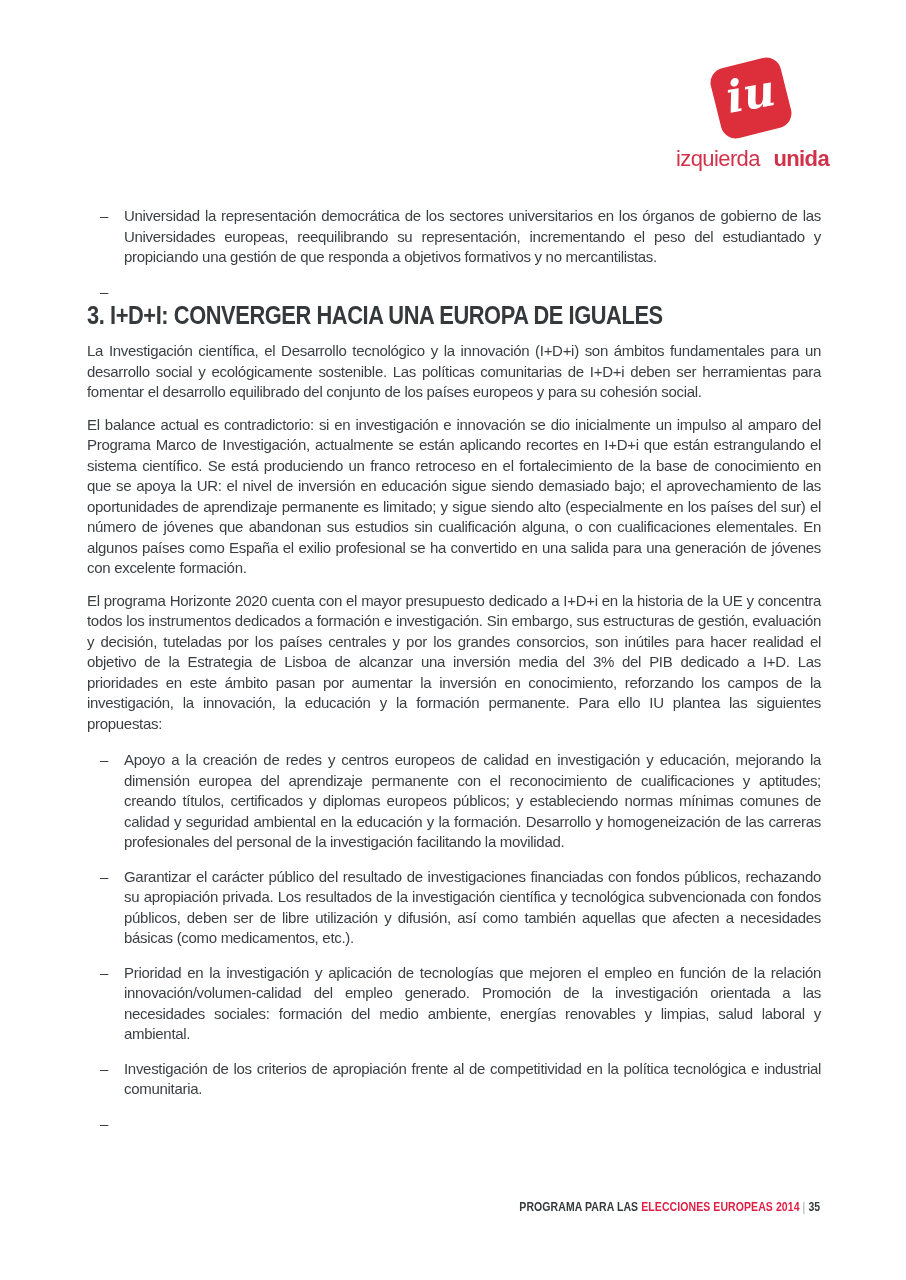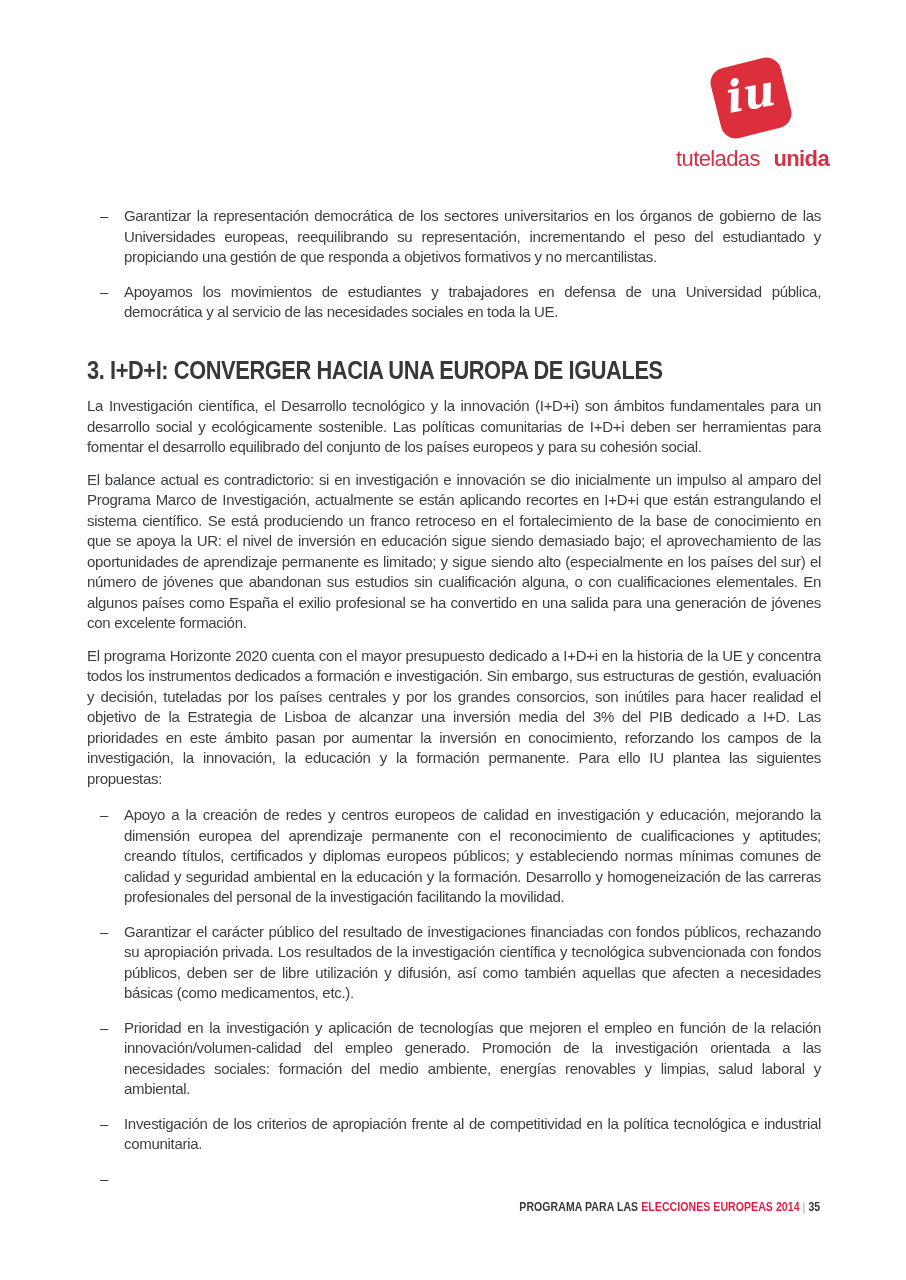--- a/index.html
+++ b/index.html
@@ -116,7 +116,7 @@
     <div class="logo-mark">
       <span class="iu">iu</span>
     </div>
-    <div class="wordmark"><span>tuteladas </span><span class="bold">unida</span></div>
+    <div class="wordmark"><span>izquierda </span><span class="bold">unida</span></div>
   </div>
 
   <div class="content">

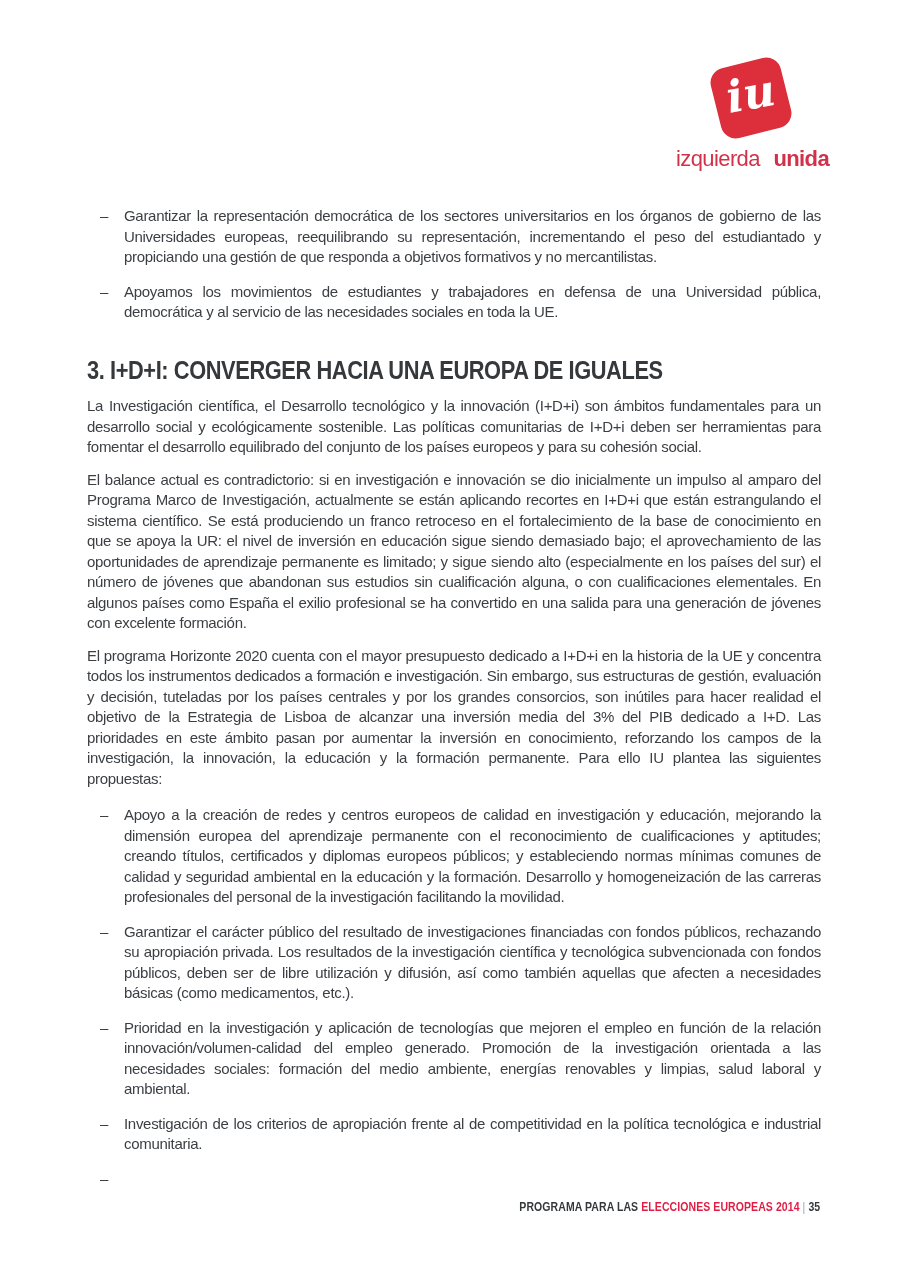--- a/index.html
+++ b/index.html
@@ -124,7 +124,7 @@
     <ul class="dash-list">
       <li>
         <span class="marker">–</span>
-        <span><span>Garantizar la </span><span class="b">representación democrática de los sectores universitarios en los órganos de gobierno</span><span> de las Universidades europeas, reequilibrando su representación, incrementando el peso del estudiantado y propiciando una gestión de que responda a objetivos formativos y no mercantilistas.</span></span>
+        <span><span>Universidad la </span><span class="b">representación democrática de los sectores universitarios en los órganos de gobierno</span><span> de las Universidades europeas, reequilibrando su representación, incrementando el peso del estudiantado y propiciando una gestión de que responda a objetivos formativos y no mercantilistas.</span></span>
       </li>
       <li>
         <span class="marker">–</span>

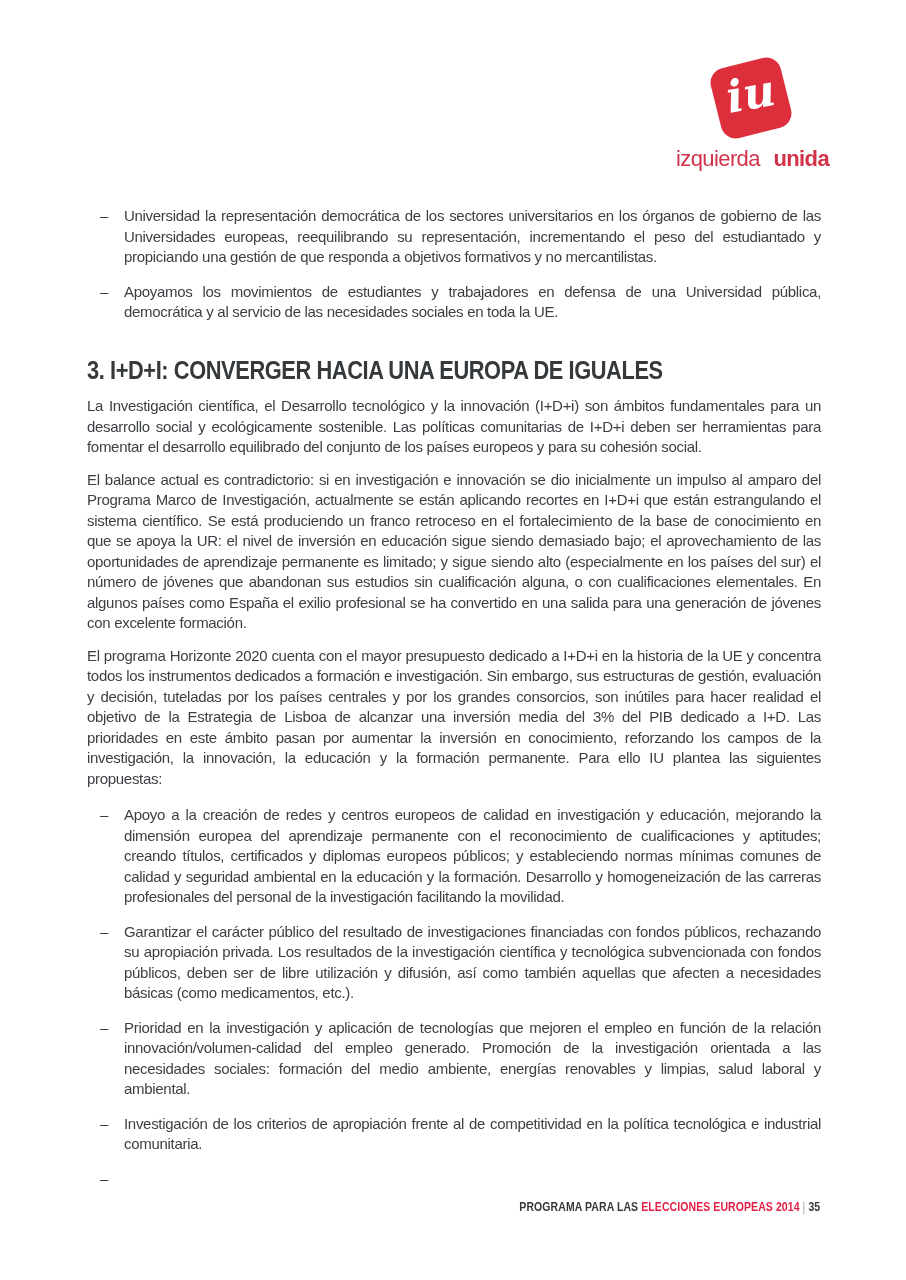--- a/index.html
+++ b/index.html
@@ -128,7 +128,6 @@
       </li>
       <li>
         <span class="marker">–</span>
-        <span><span>Apoyamos los movimientos de estudiantes y trabajadores en </span><span class="b">defensa de una Universidad pública, democrática y al servicio de las necesidades sociales en toda la UE</span><span>.</span></span>
       </li>
     </ul>
 

